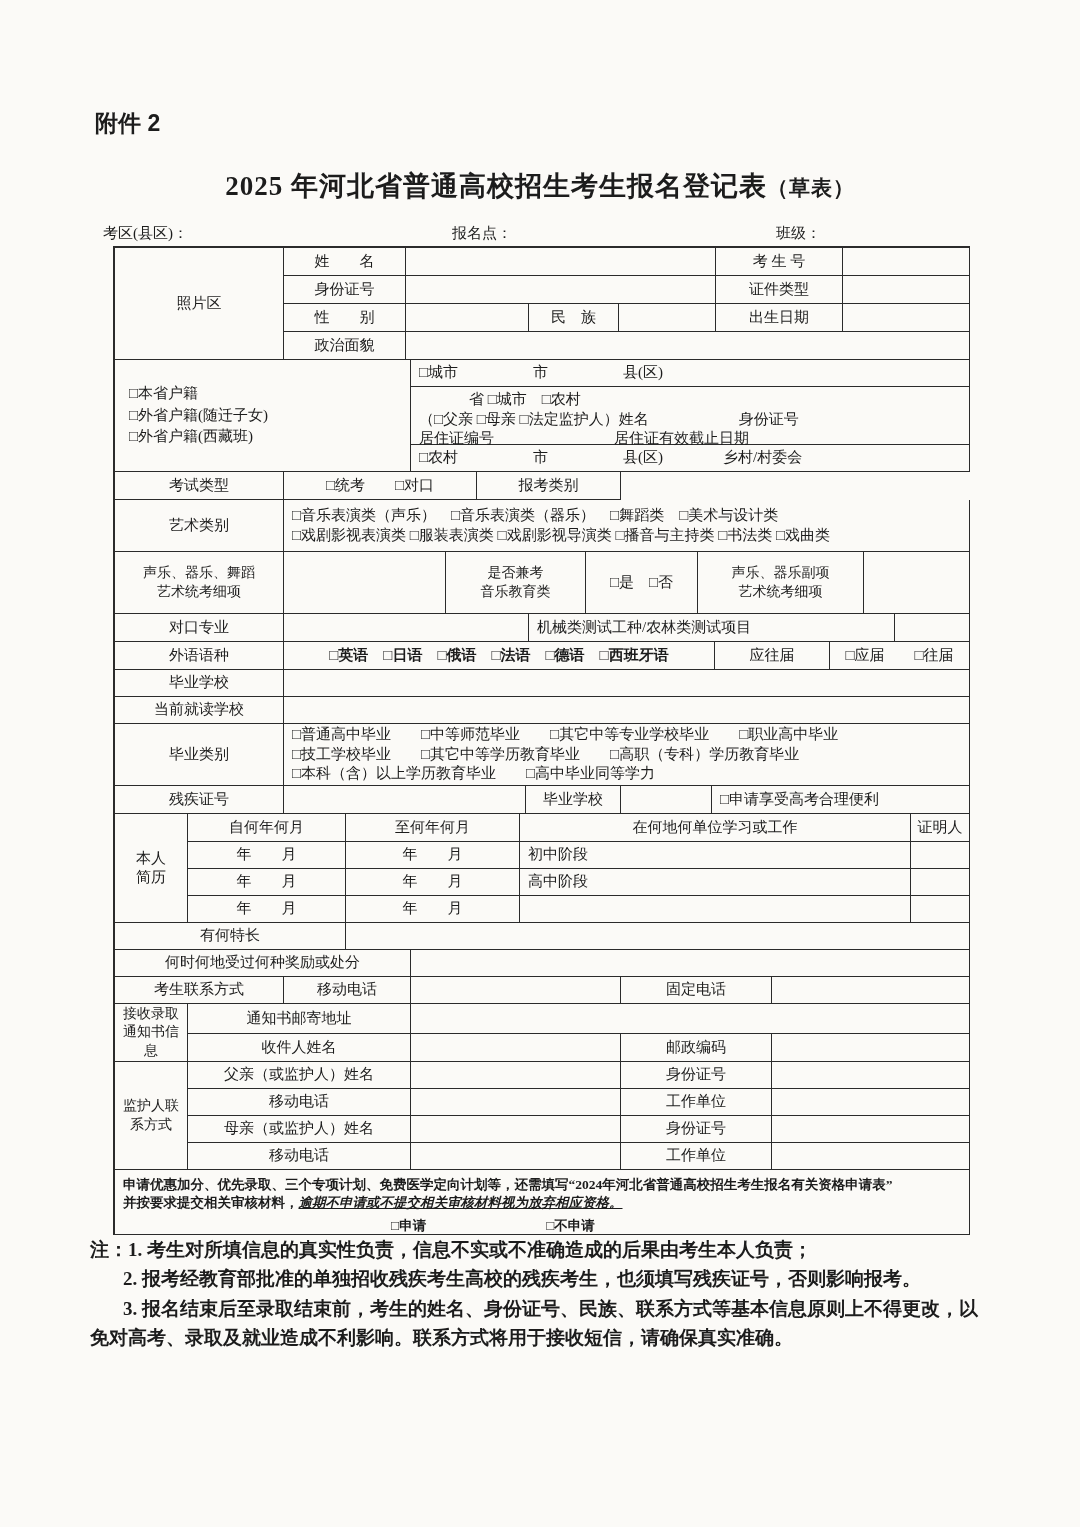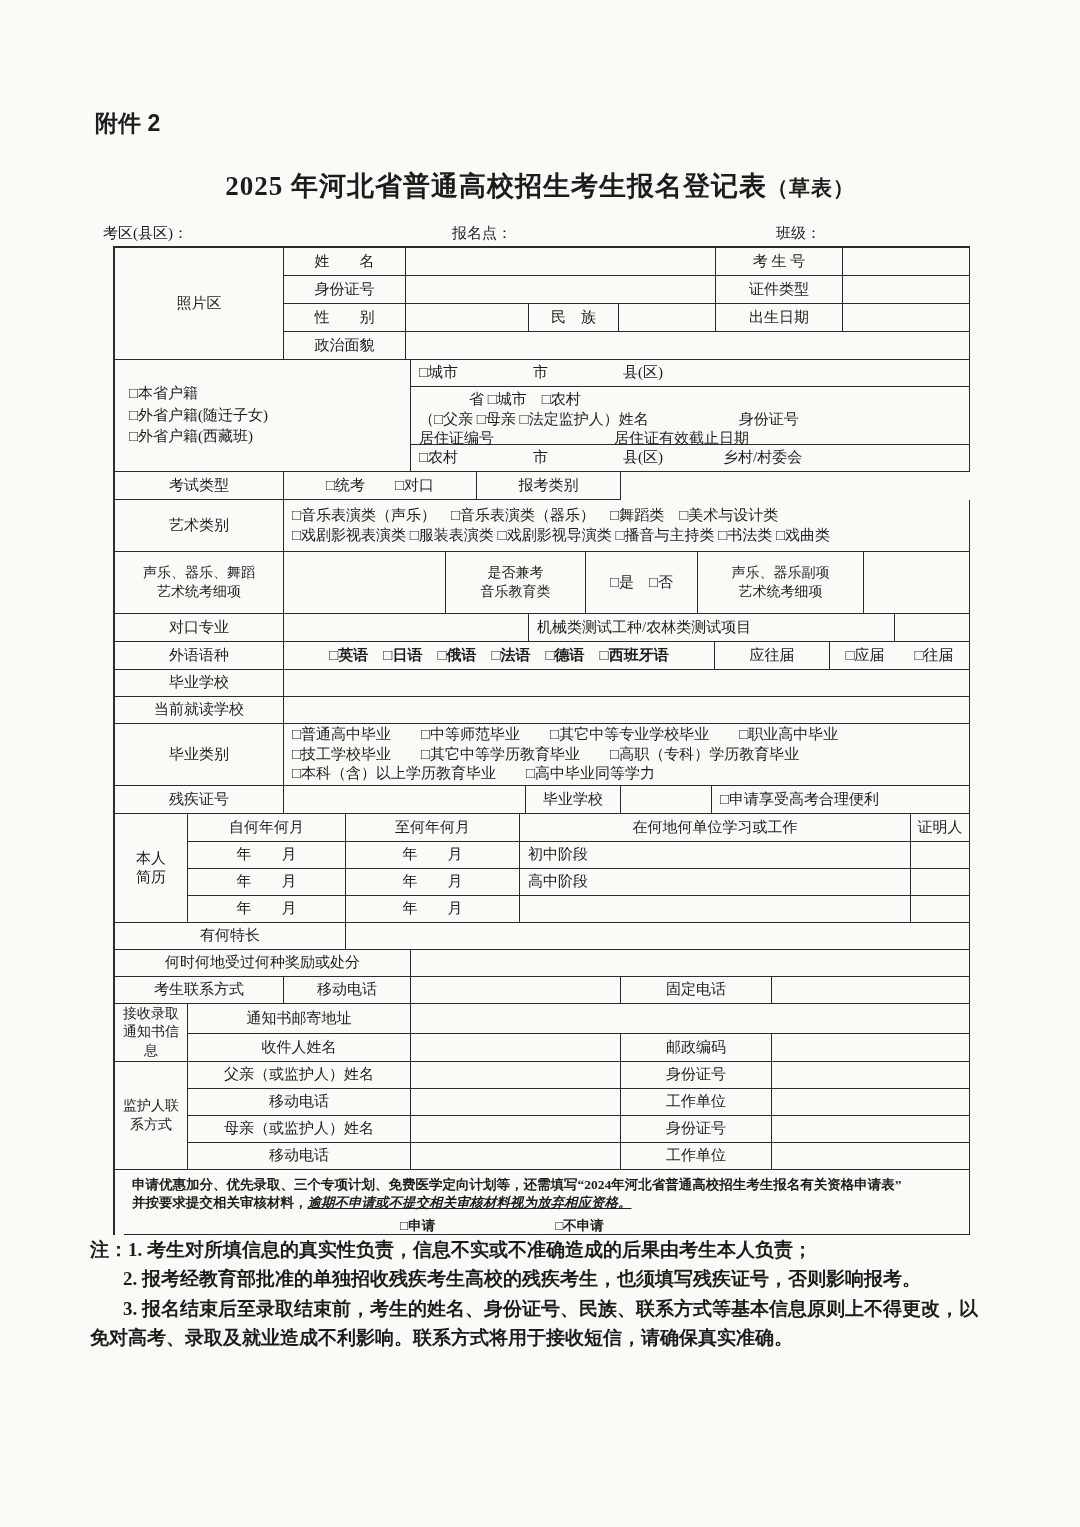--- a/index.html
+++ b/index.html
@@ -40,7 +40,7 @@
   .hukou-left{align-items:flex-start;text-align:center;padding-left:14px;justify-content:center;gap:2px;}
   .hukou-l3{align-items:flex-start;text-align:left;padding:3px 0 3px 8px;justify-content:space-around;}
   .indent55{padding-left:50px;}
-  .applybox{align-items:flex-start;text-align:left;padding:6px 6px 4px 8px;justify-content:flex-start;margin-left:9px;}
+  .applybox{align-items:flex-start;text-align:left;padding:6px 6px 4px 8px;justify-content:flex-start;}
   .applyline{white-space:normal;}
   .applyopts{display:flex;width:100%;margin-top:6px;}
   .applyopts .yes{margin-left:268px;} .applyopts .no{margin-left:120px;}

